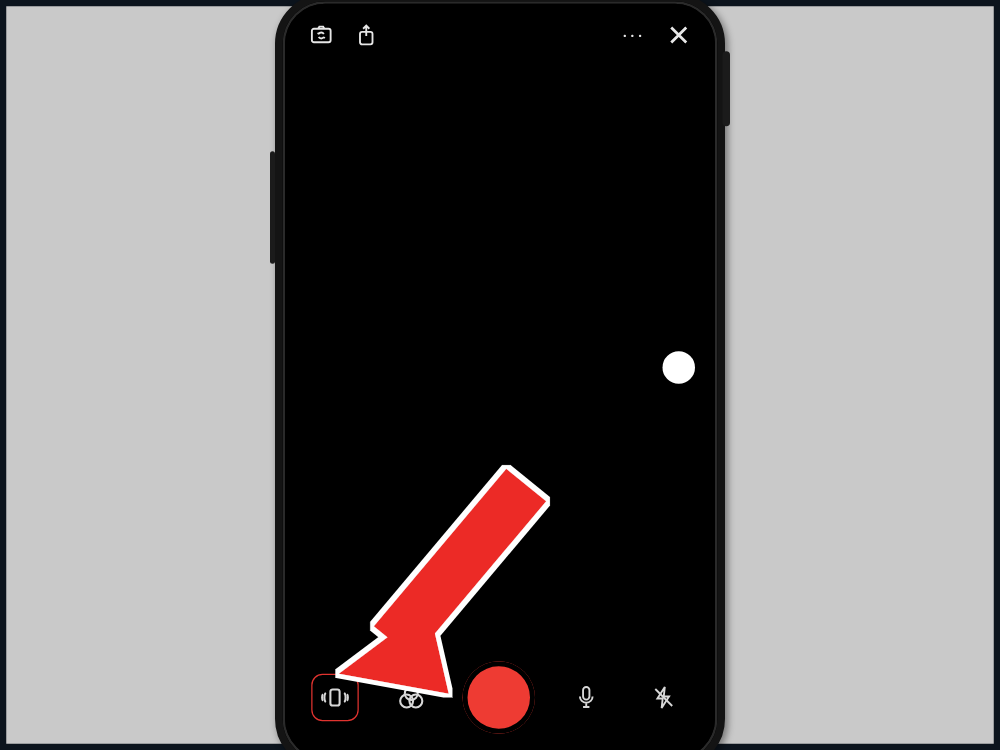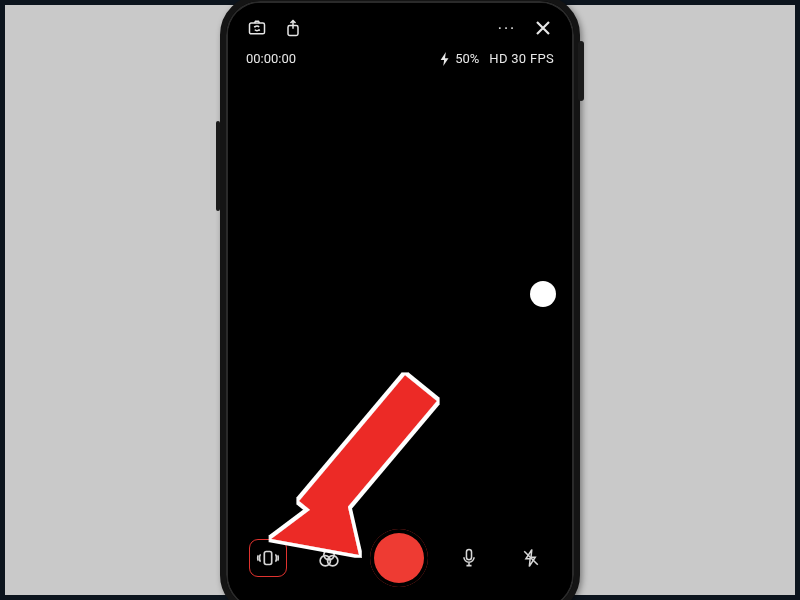--- a/index.html
+++ b/index.html
@@ -64,17 +64,6 @@
         </div>
       </div>
 
-      <div class="info-row">
-        <span>00:00:00</span>
-        <div class="spacer"></div>
-        <span class="flash-pct">
-          <svg viewBox="0 0 12 16">
-              <path d="M7 0L1 9h4l-1 7 6-9H6z"></path>
-            </svg>
-          <span>50%</span>
-        </span>
-        <span class="hd">HD 30 FPS</span>
-      </div>
 
       <div class="focus-dot"></div>
 

